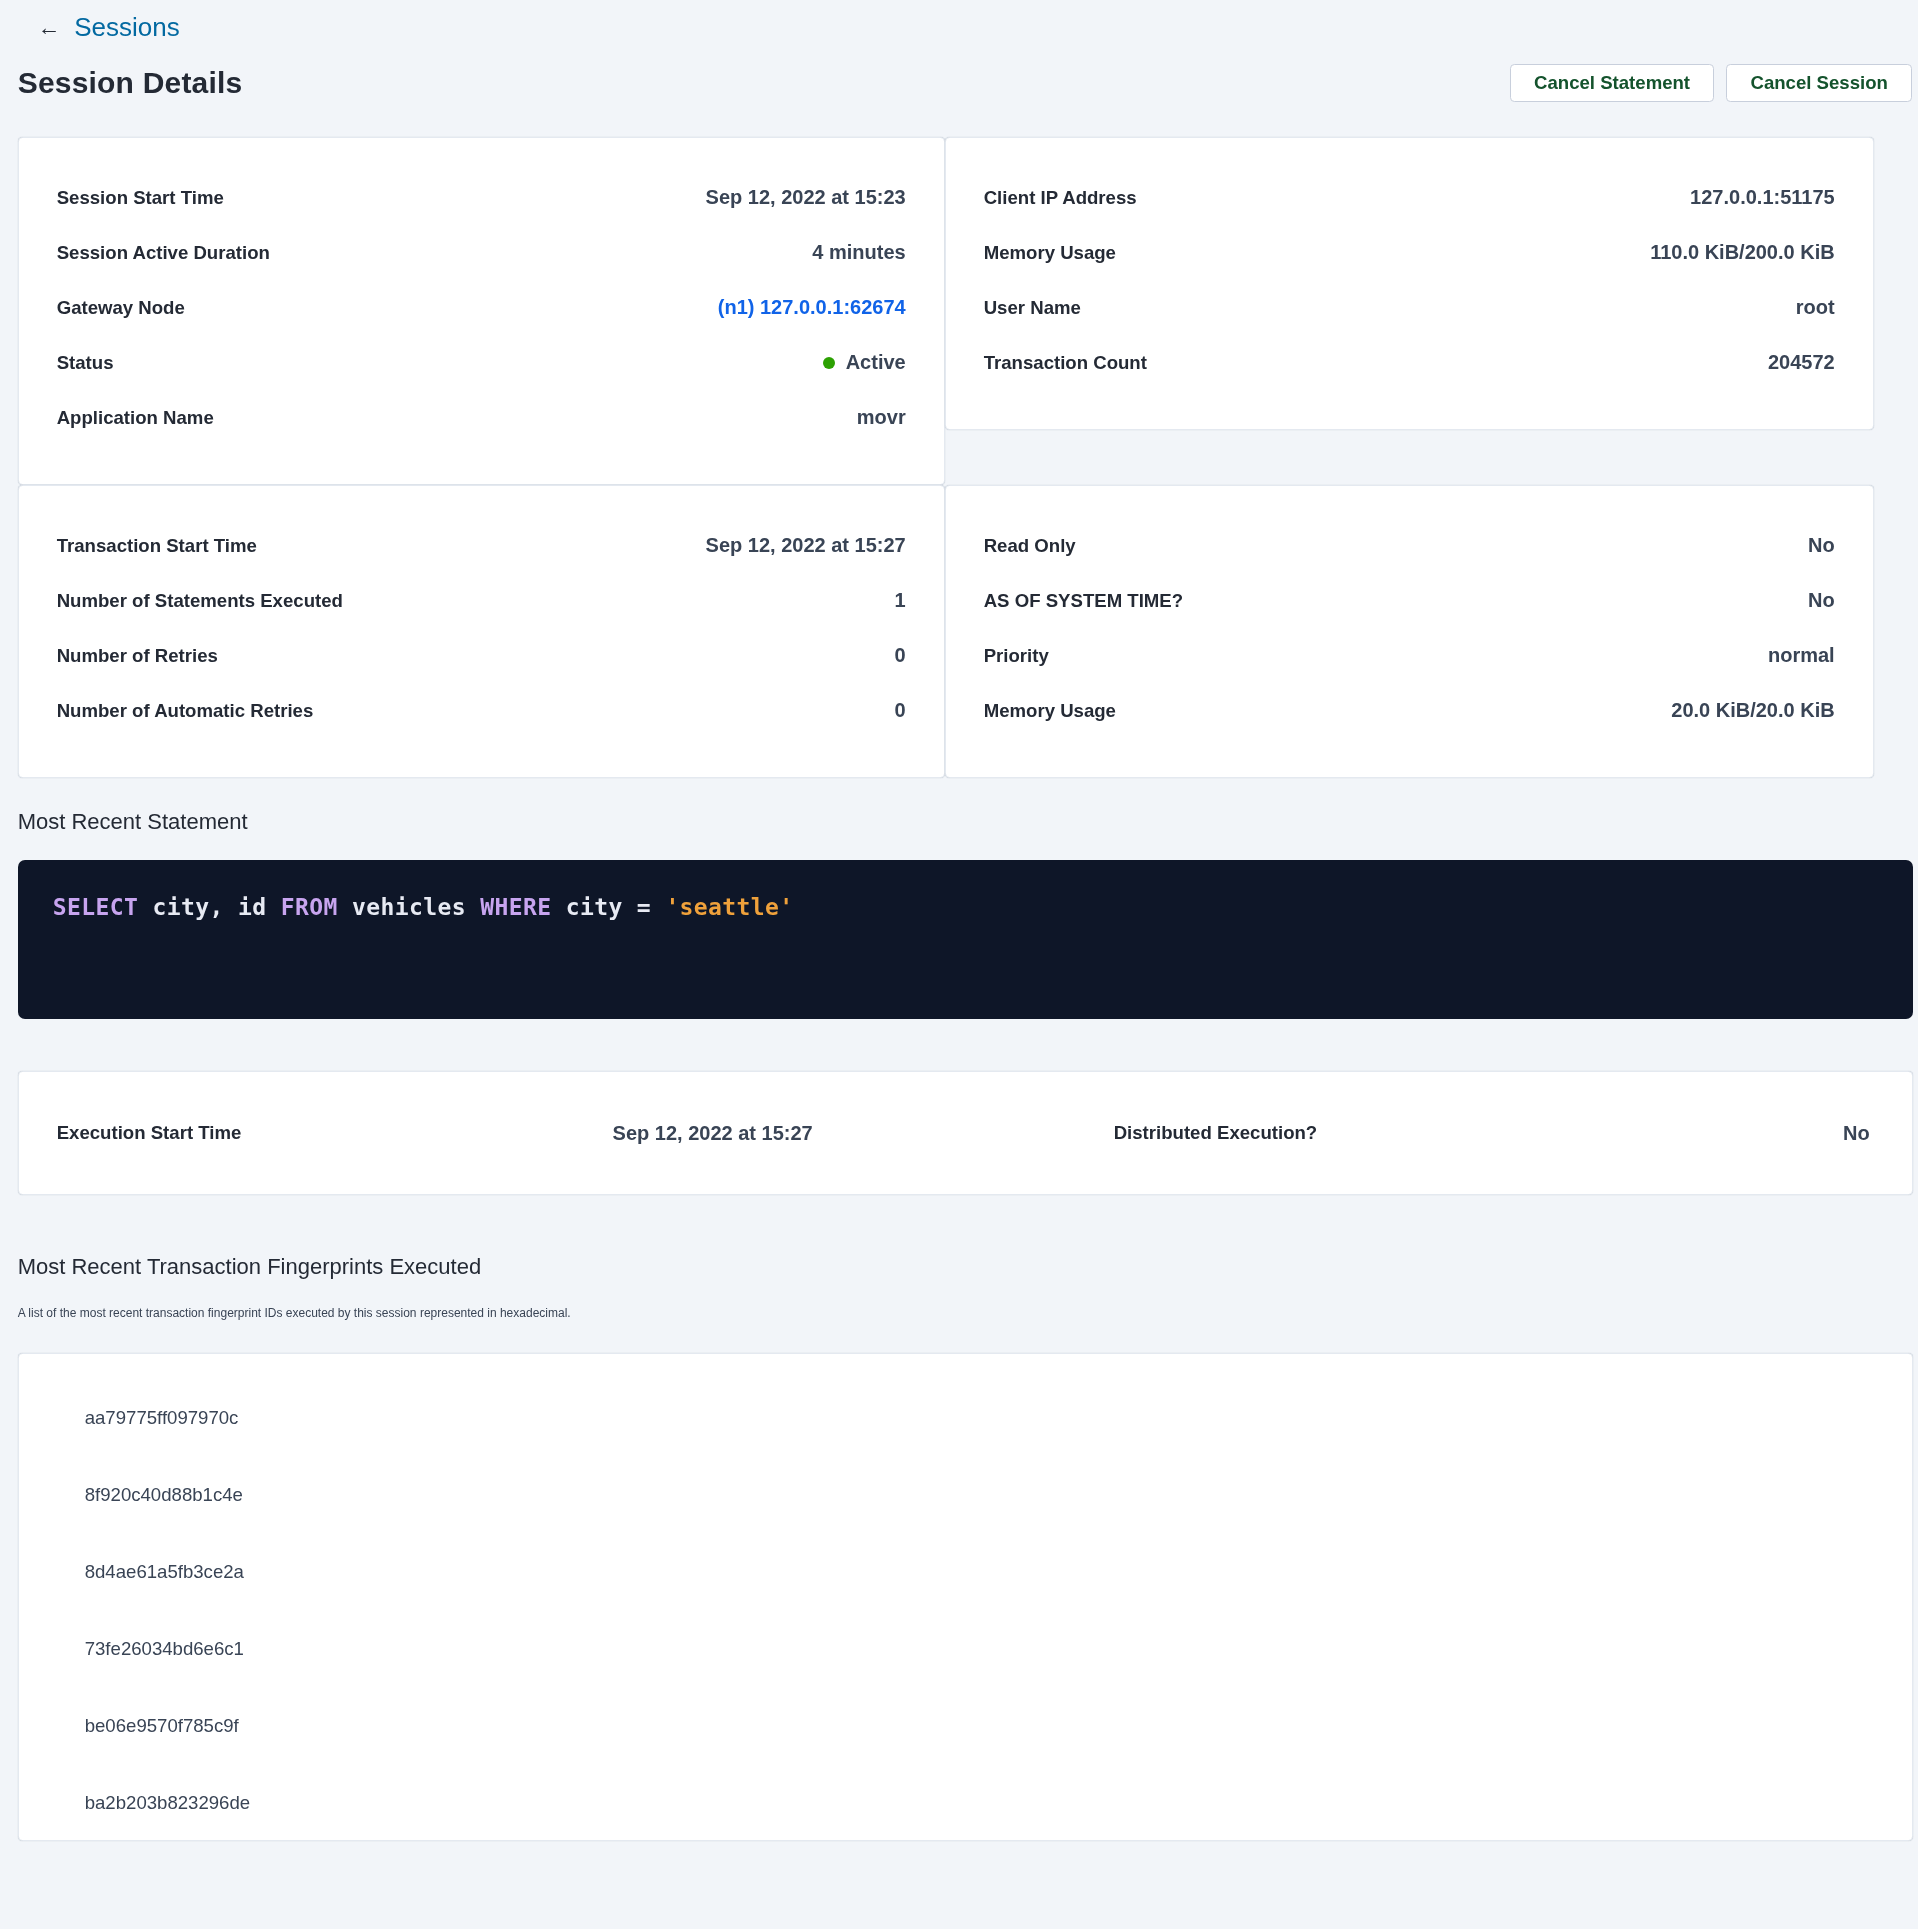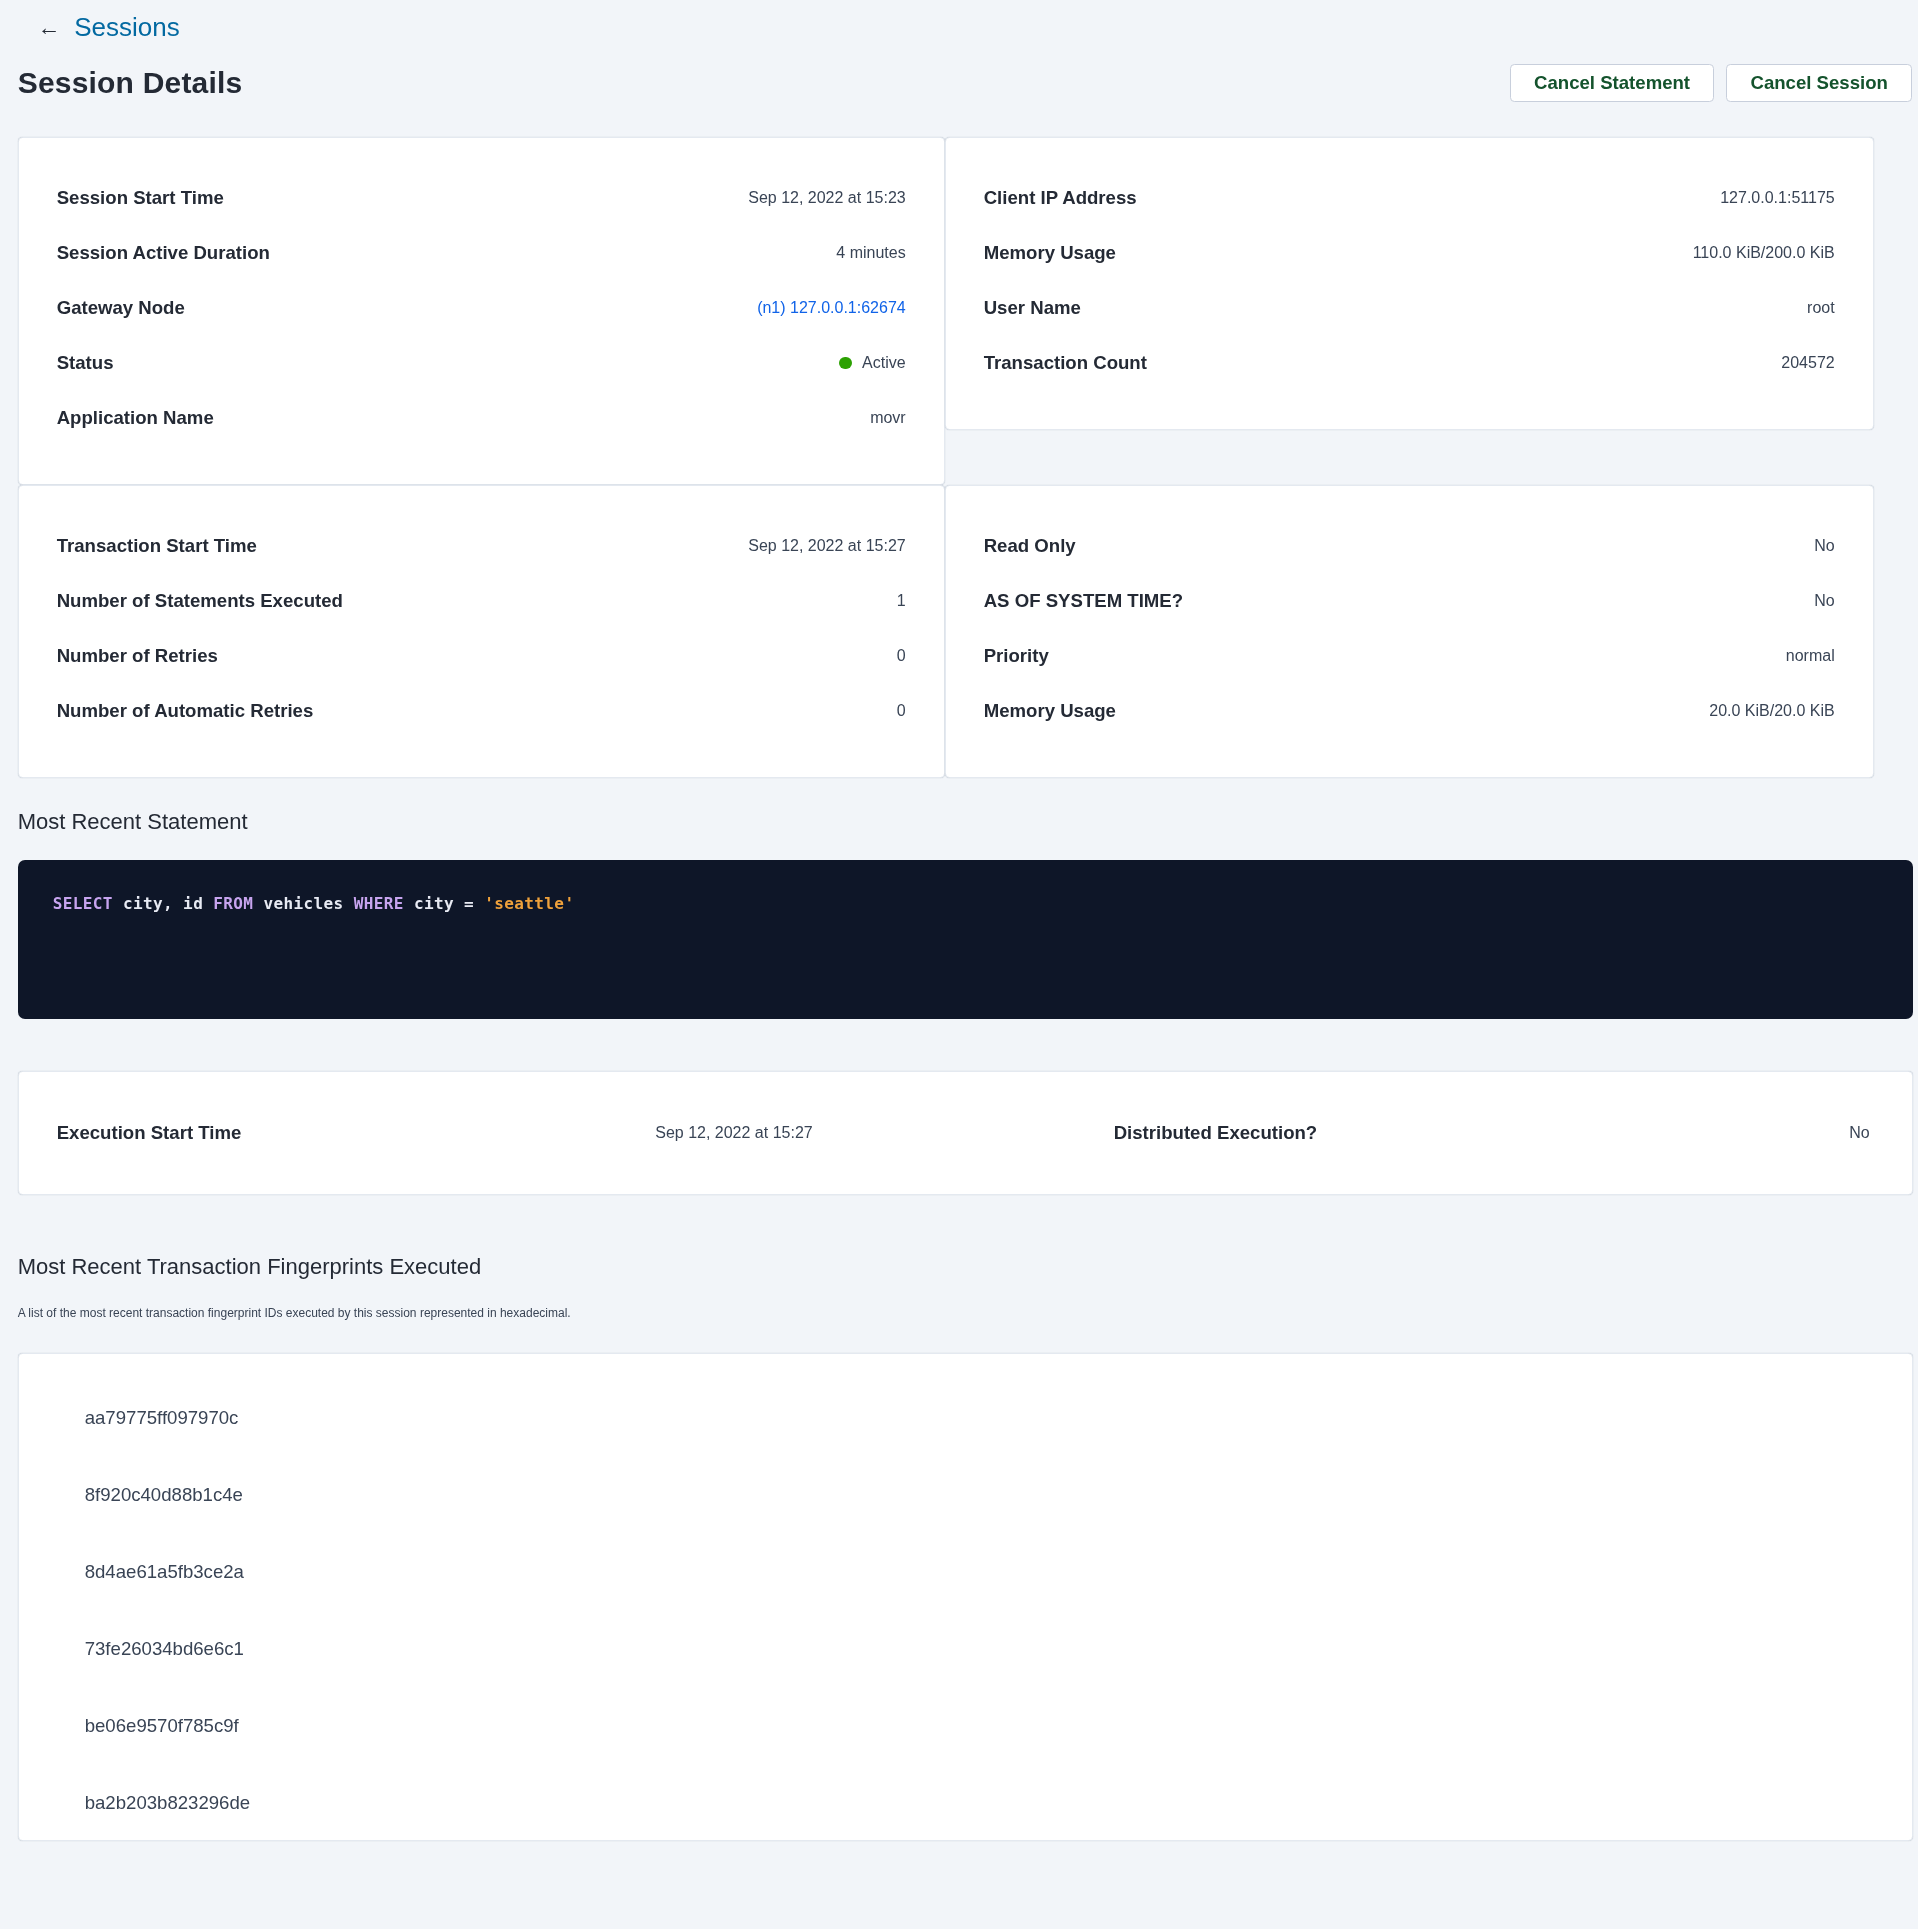--- a/index.html
+++ b/index.html
@@ -39,7 +39,7 @@
   .card-pad { padding: 32px 38px 39px 38px; }
   .summary-row { display: flex; justify-content: space-between; align-items: center; height: 55px; }
   .lbl { font-size: 18.6px; font-weight: 700; color: #242A35; }
-  .val { font-size: 16px; font-weight: 400; color: #394455; text-align: right; }
+  .val { font-size: 20px; font-weight: 700; color: #394455; text-align: right; }
   .val.link { color: #1063E8; cursor: pointer; }
   .status-wrap { display: inline-flex; align-items: center; gap: 10.6px; }
   .dot { width: 12.4px; height: 12.4px; border-radius: 50%; background: #2CA102; display: inline-block; }

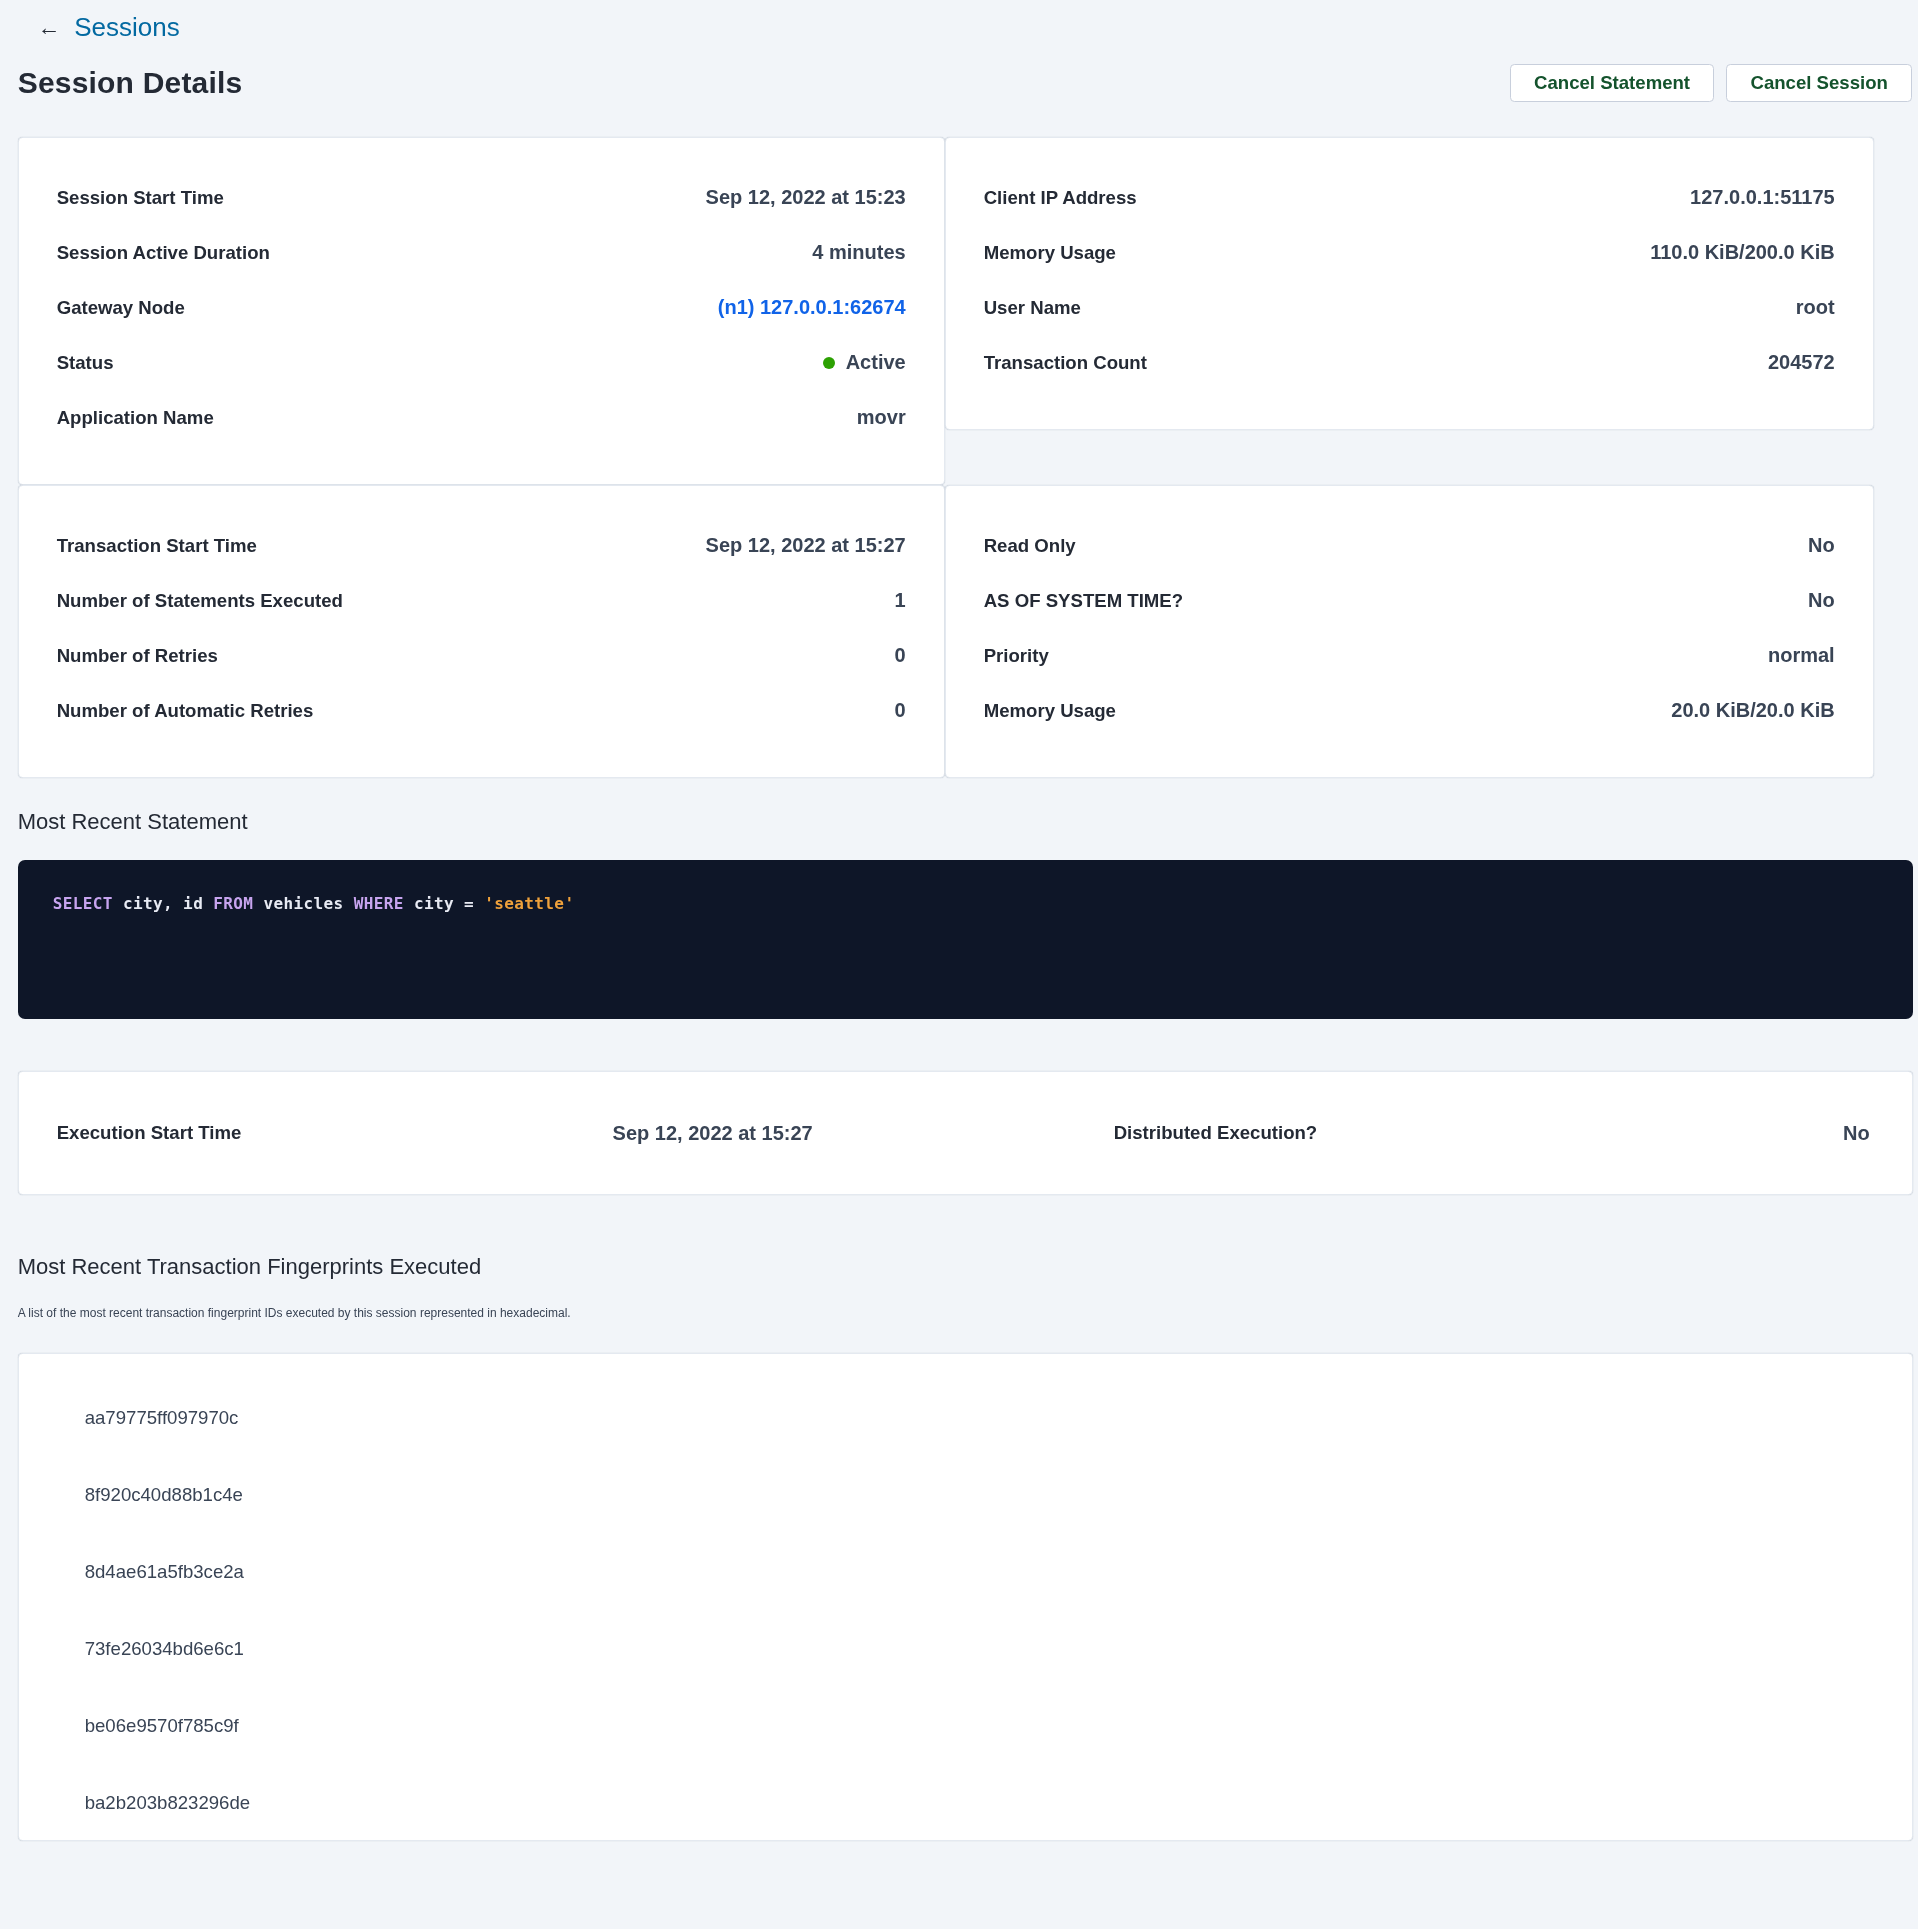--- a/index.html
+++ b/index.html
@@ -55,7 +55,7 @@
   }
   .sql-line {
     font-family: "DejaVu Sans Mono", "Liberation Mono", monospace;
-    font-size: 16px; font-weight: 700; white-space: pre; letter-spacing: 0.4px;
+    font-size: 23px; font-weight: 700; white-space: pre; letter-spacing: 0.4px;
   }
   .tok-keyword { color: #C7A4EF; }
   .tok-plain   { color: #E7EAF3; }

